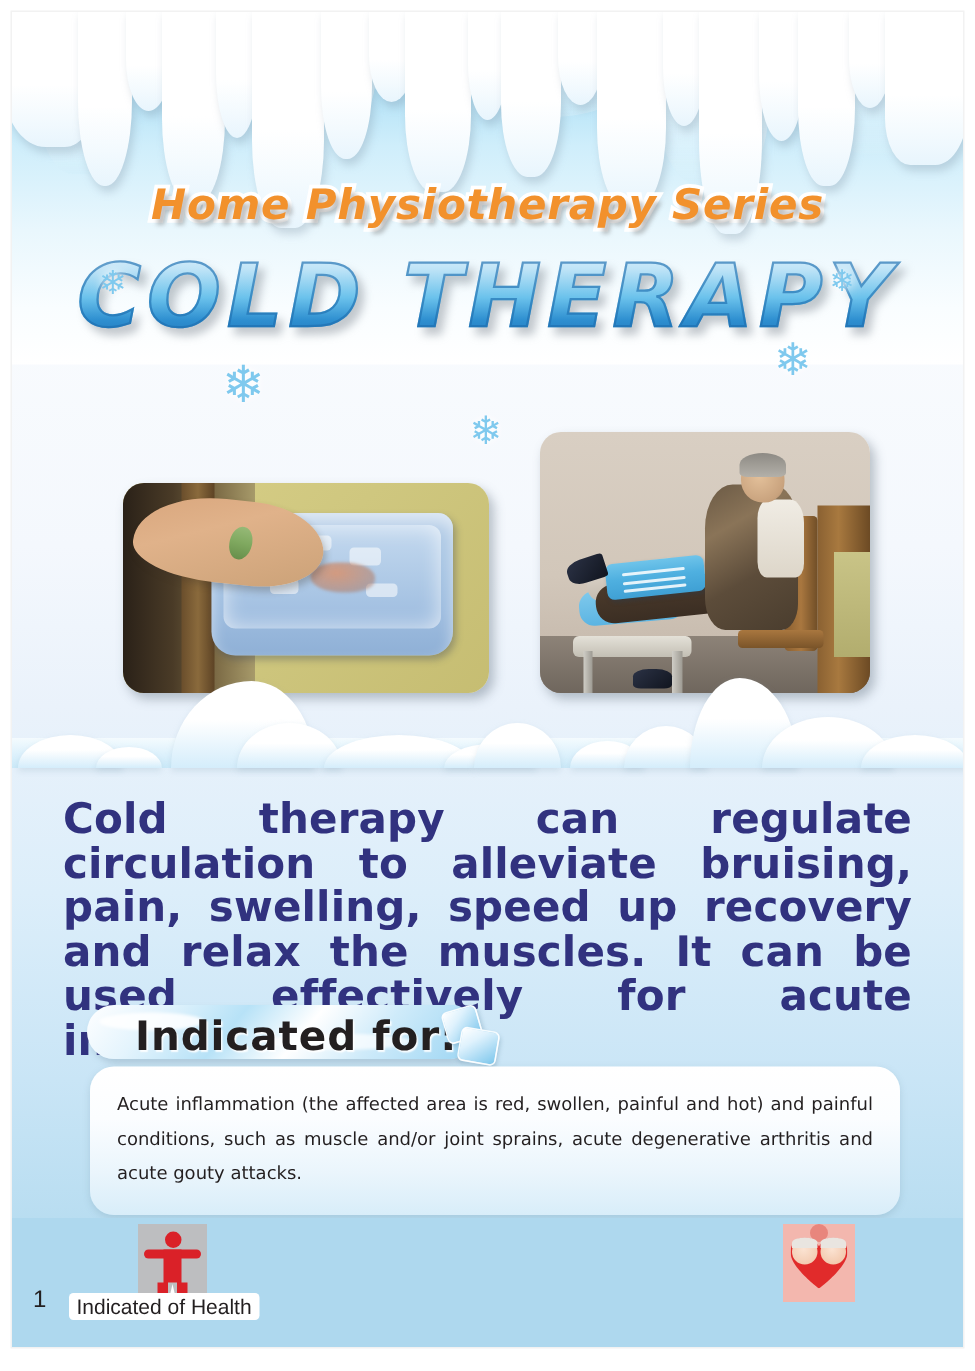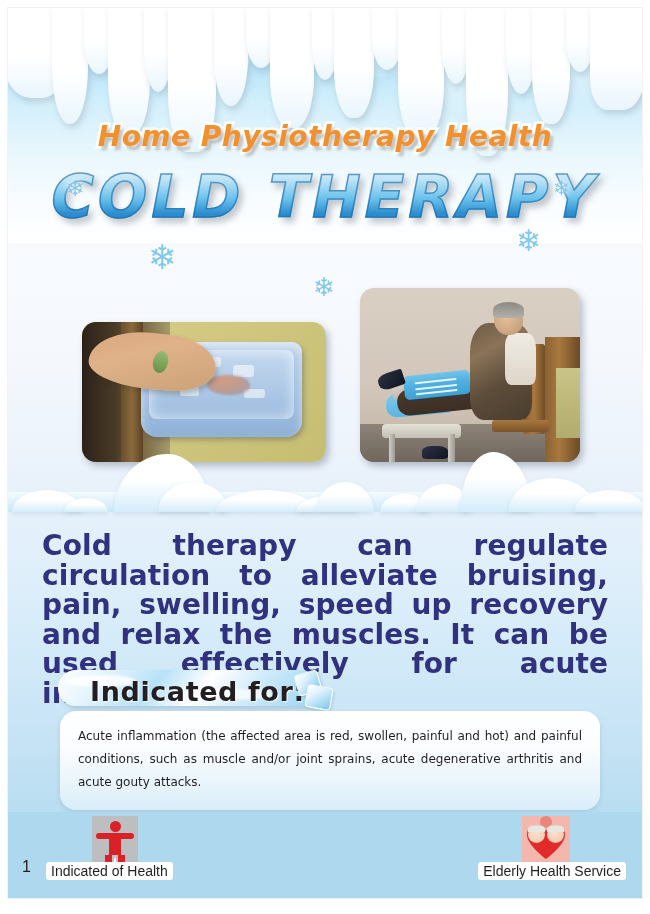--- a/index.html
+++ b/index.html
@@ -317,7 +317,7 @@
       <div class="icicle" style="left:582px;width:56px;height:104px;border-radius:0 0 40% 30%;"></div>
     </div>
 
-    <div class="series-title">Home Physiotherapy Health</div>
+    <div class="series-title">Home Physiotherapy Series</div>
     <div class="main-title">COLD THERAPY</div>
 
     <div class="flake" style="left:140px;top:232px;font-size:34px;">❄</div>

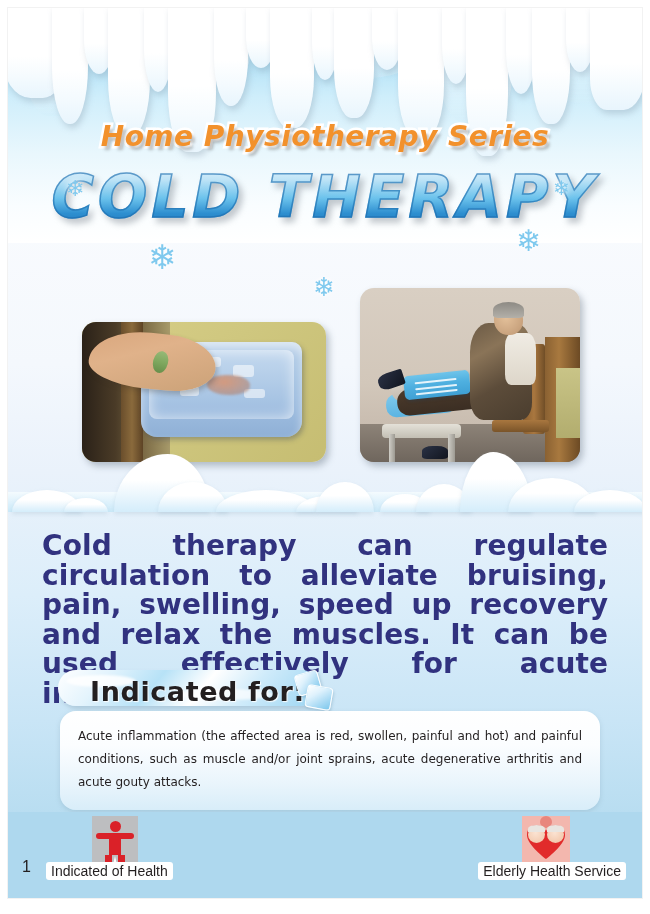--- a/index.html
+++ b/index.html
@@ -419,7 +419,6 @@
         <div class="ehs-f2"></div>
         <div class="ehs-hair" style="right:6px;"></div>
       </div>
-      <div class="foot-text" style="right:16px;bottom:18px;">Elderly Health Service</div>
     </div>
 
   </div>

